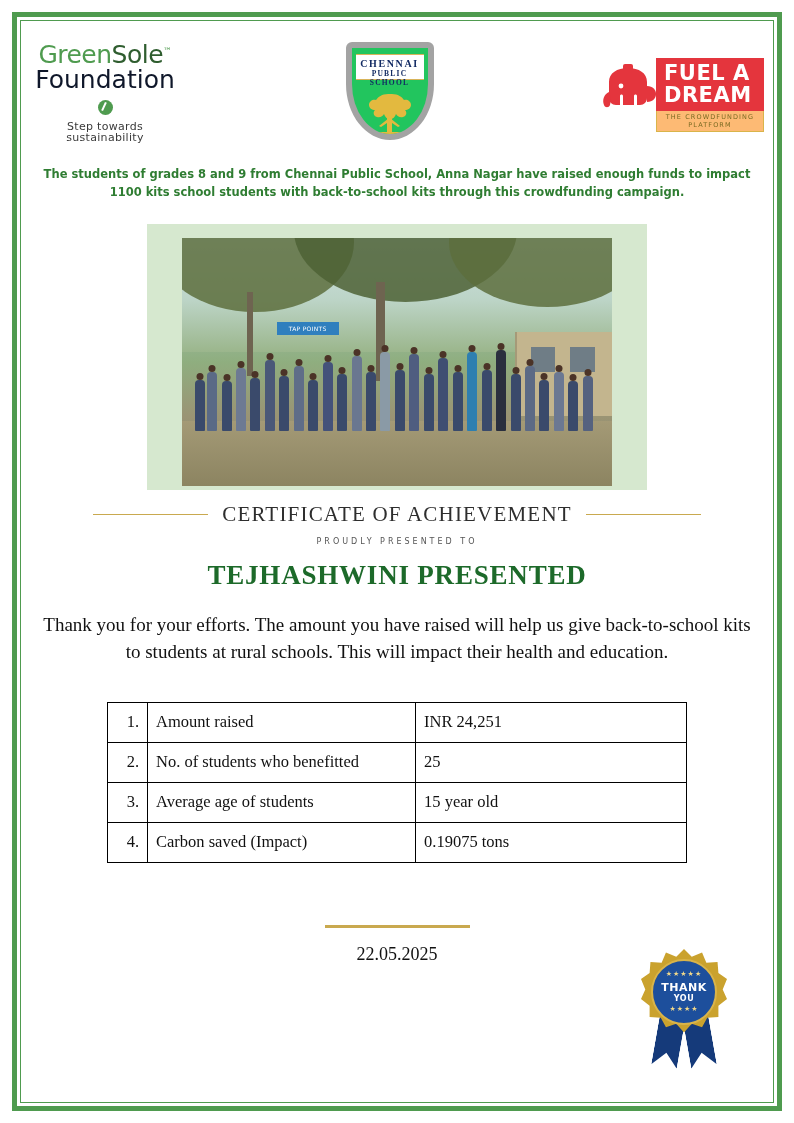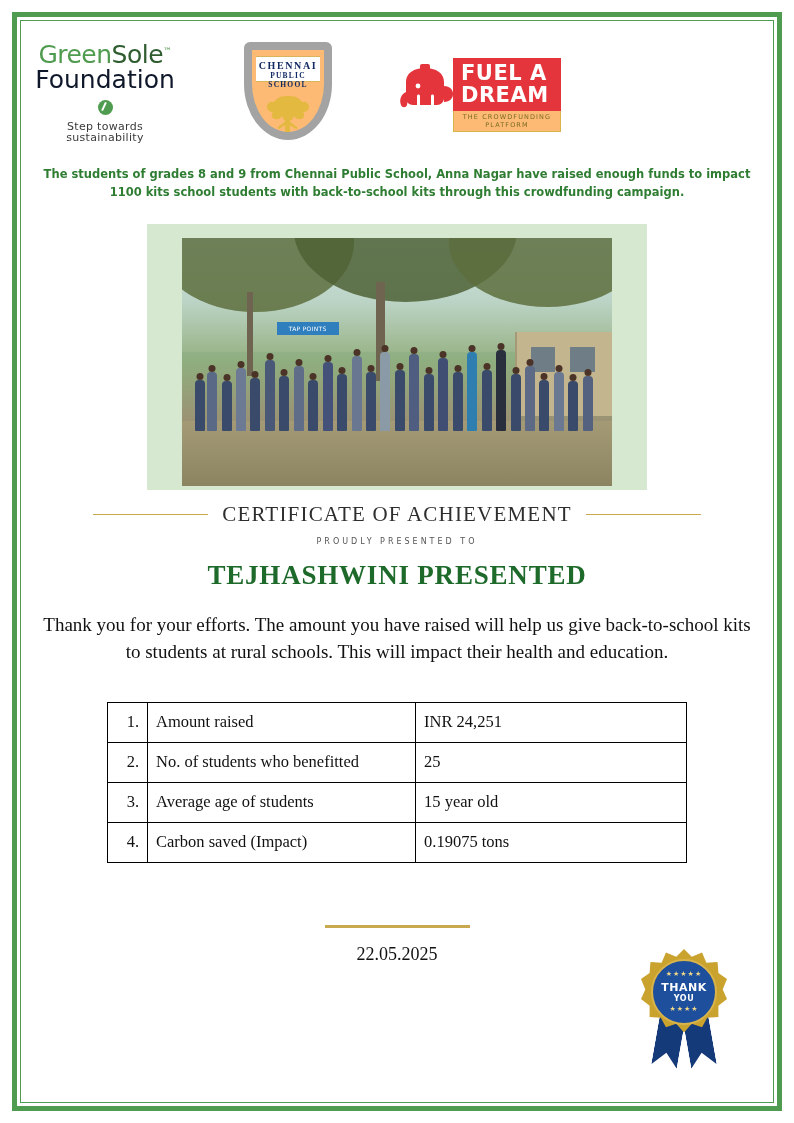--- a/index.html
+++ b/index.html
@@ -50,7 +50,7 @@
   .logo-row {
     display: flex;
     align-items: center;
-    justify-content: flex-start;
+    justify-content: space-between;
     gap: 60px;
     padding-top: 14px;
     height: 110px;

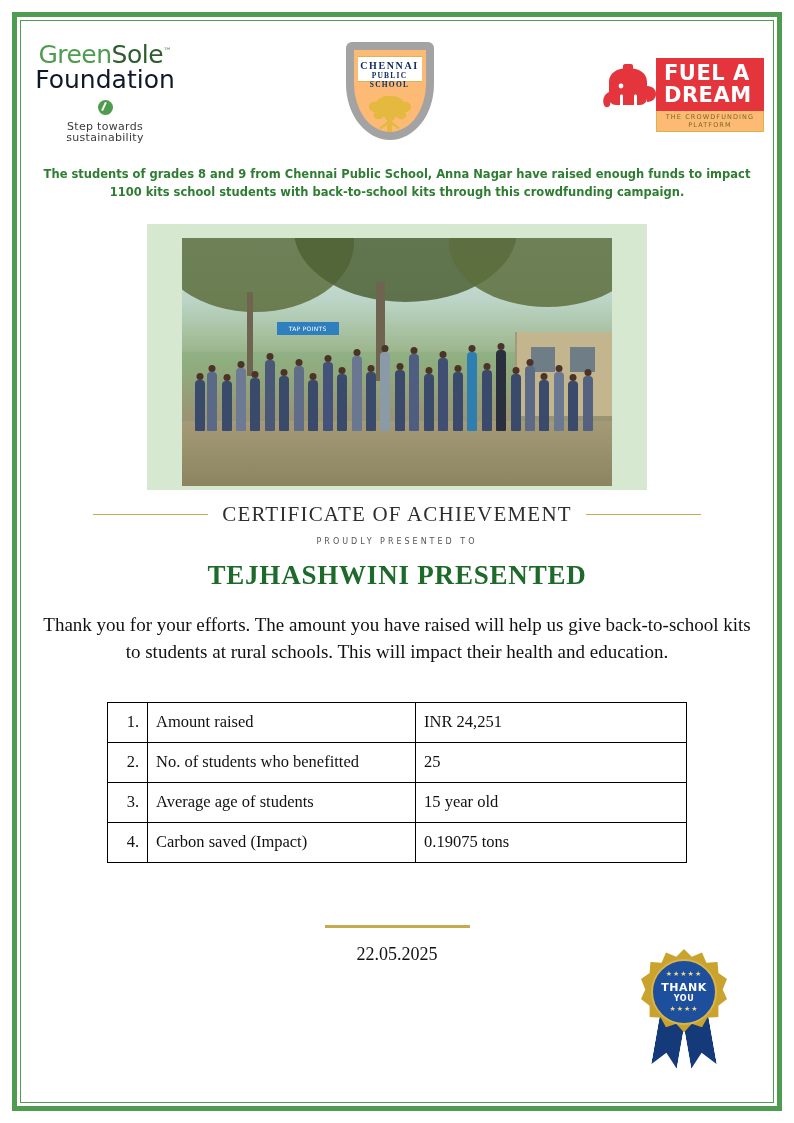--- a/index.html
+++ b/index.html
@@ -125,8 +125,8 @@
   .cps-shield {
     width: 88px;
     height: 98px;
-    background: #fdba74;
-    border: 8px solid #a3a3a3;
+    background: #22c55e;
+    border: 6px solid #a3a3a3;
     border-radius: 6px 6px 44px 44px / 6px 6px 56px 56px;
     box-sizing: border-box;
     margin: 0 auto;

